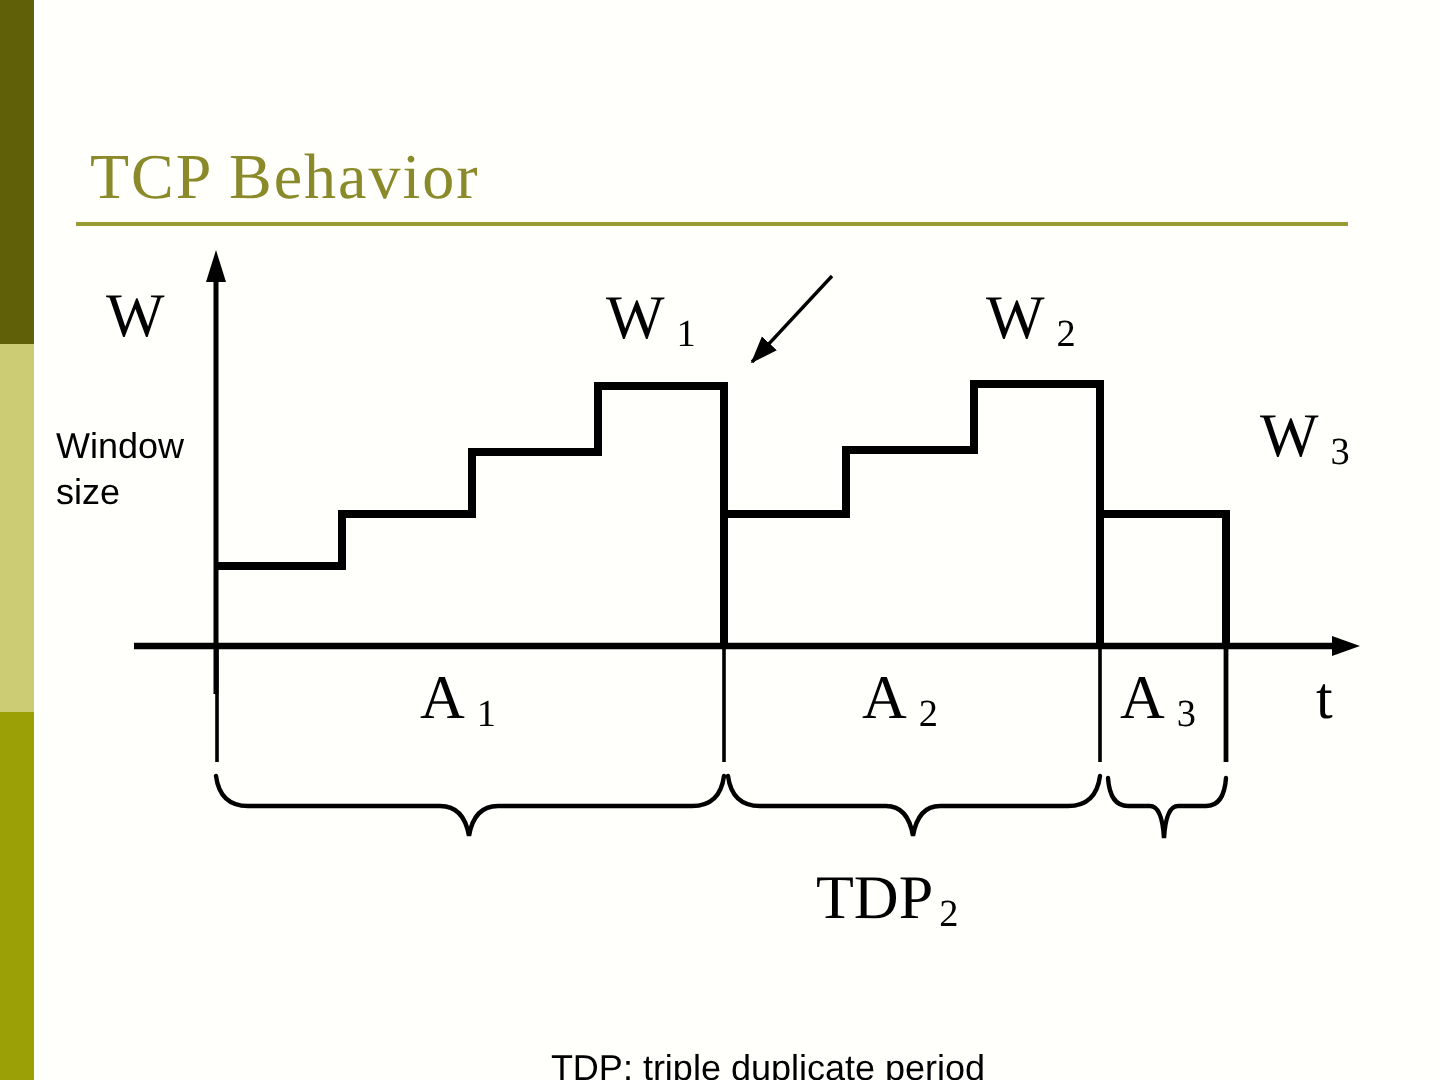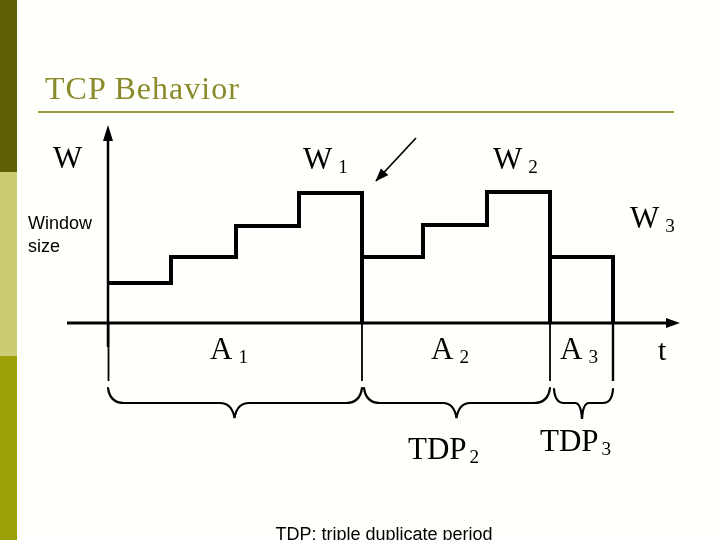--- a/index.html
+++ b/index.html
@@ -107,7 +107,6 @@
   <div class="lbl serif t-lbl">t</div>
 
   <div class="lbl serif big tdp2"><span>TDP</span><span class="sub gap3">2</span></div>
-  <div class="lbl serif big tdp3"><span>TDP</span><span class="sub gap3">3</span></div>
 
   <div class="caption-row subcaption">TDP: triple duplicate period</div>
 

